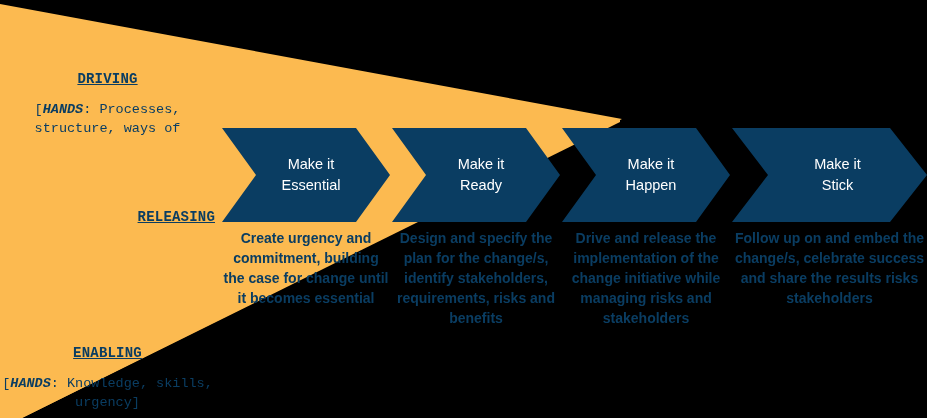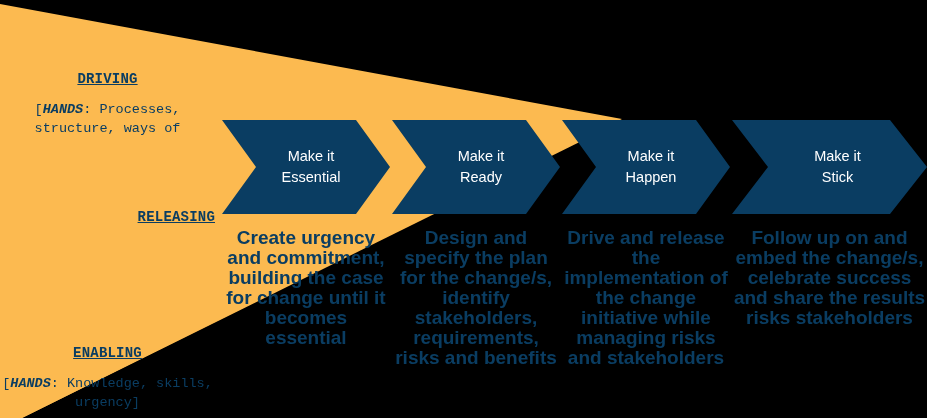--- a/index.html
+++ b/index.html
@@ -82,7 +82,7 @@
 
   .chevron {
     position: absolute;
-    top: 0;
+    top: 8px;
     height: 78px;
   }
 

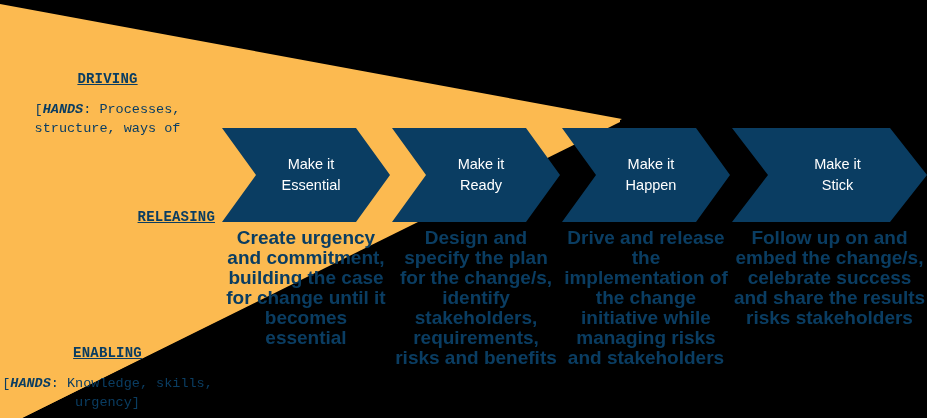--- a/index.html
+++ b/index.html
@@ -119,7 +119,7 @@
     position: absolute;
     top: 0;
     color: #0A3D62;
-    font-size: 19px;
+    font-size: 14px;
     font-weight: bold;
     line-height: 20px;
     text-align: center;

